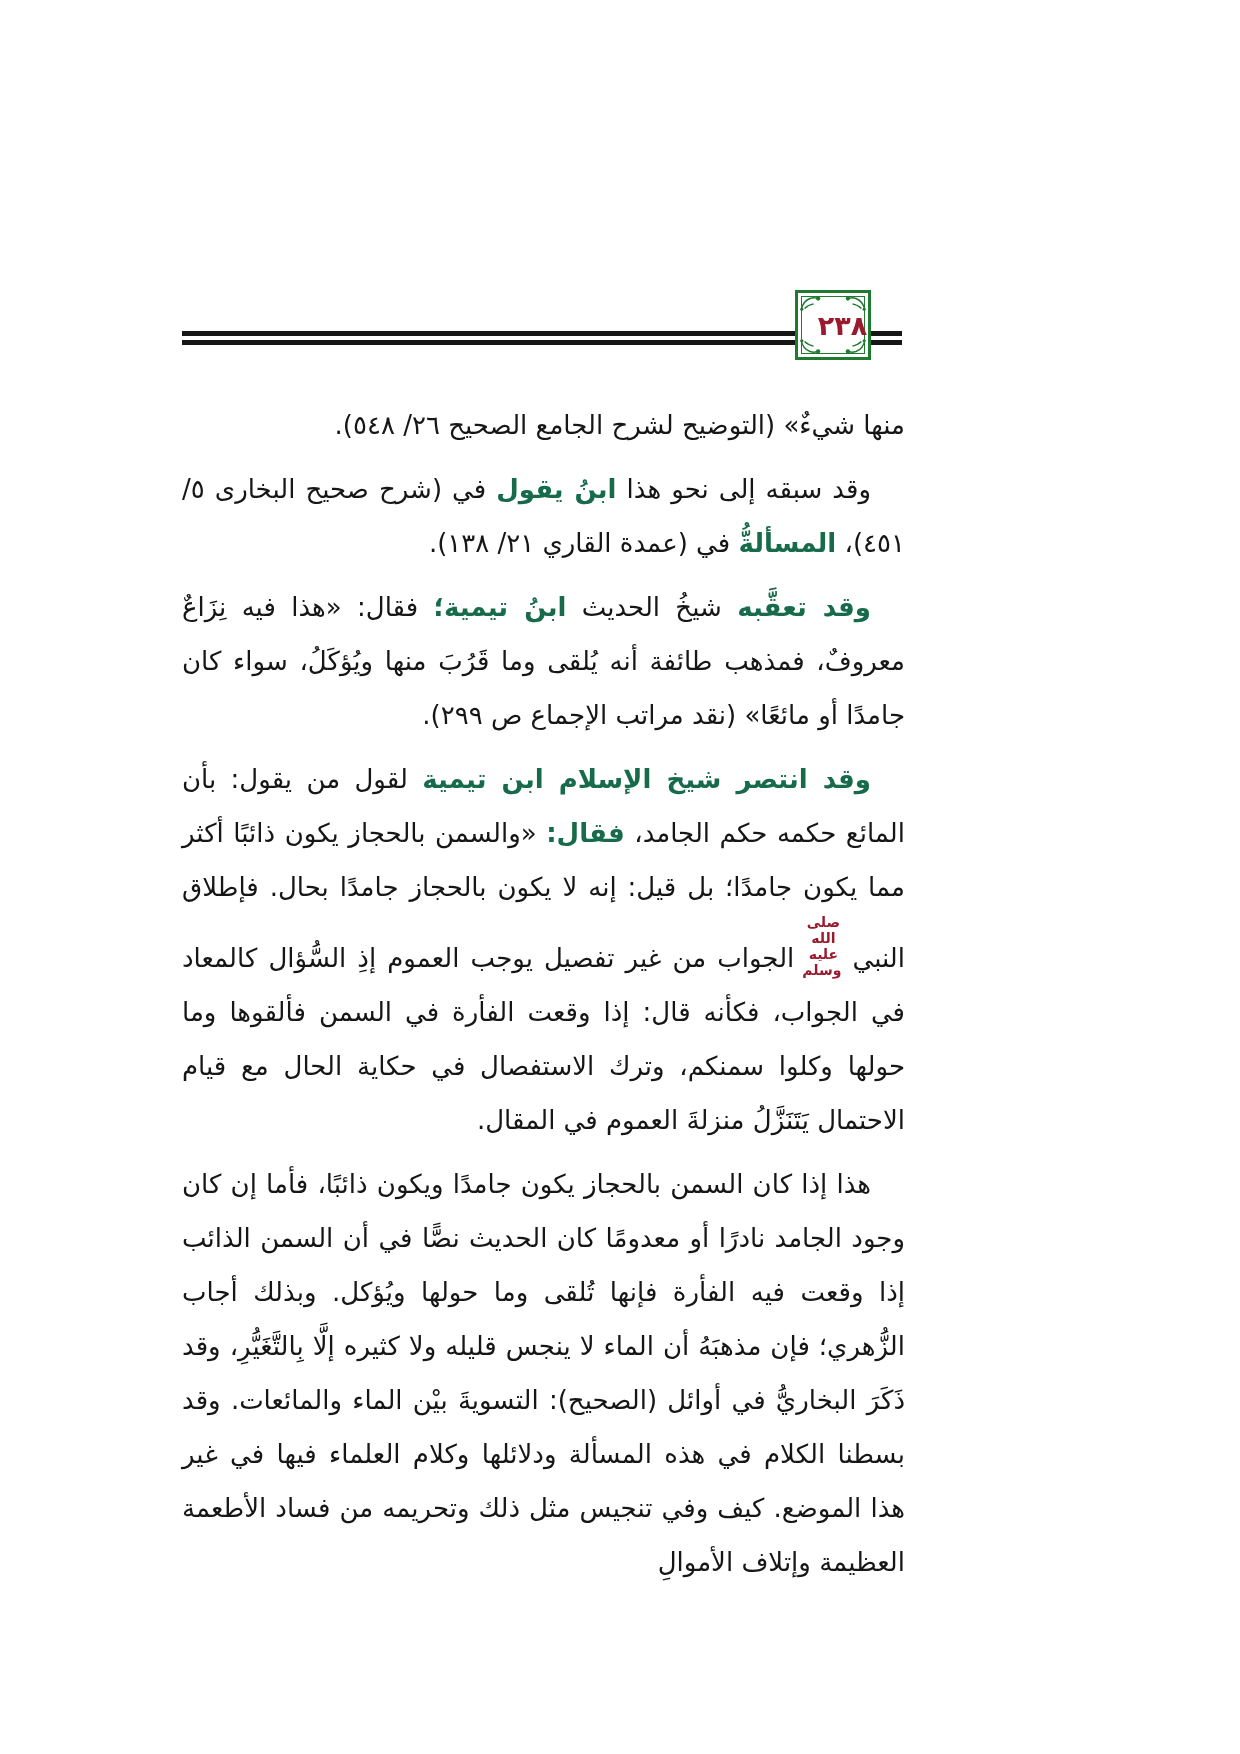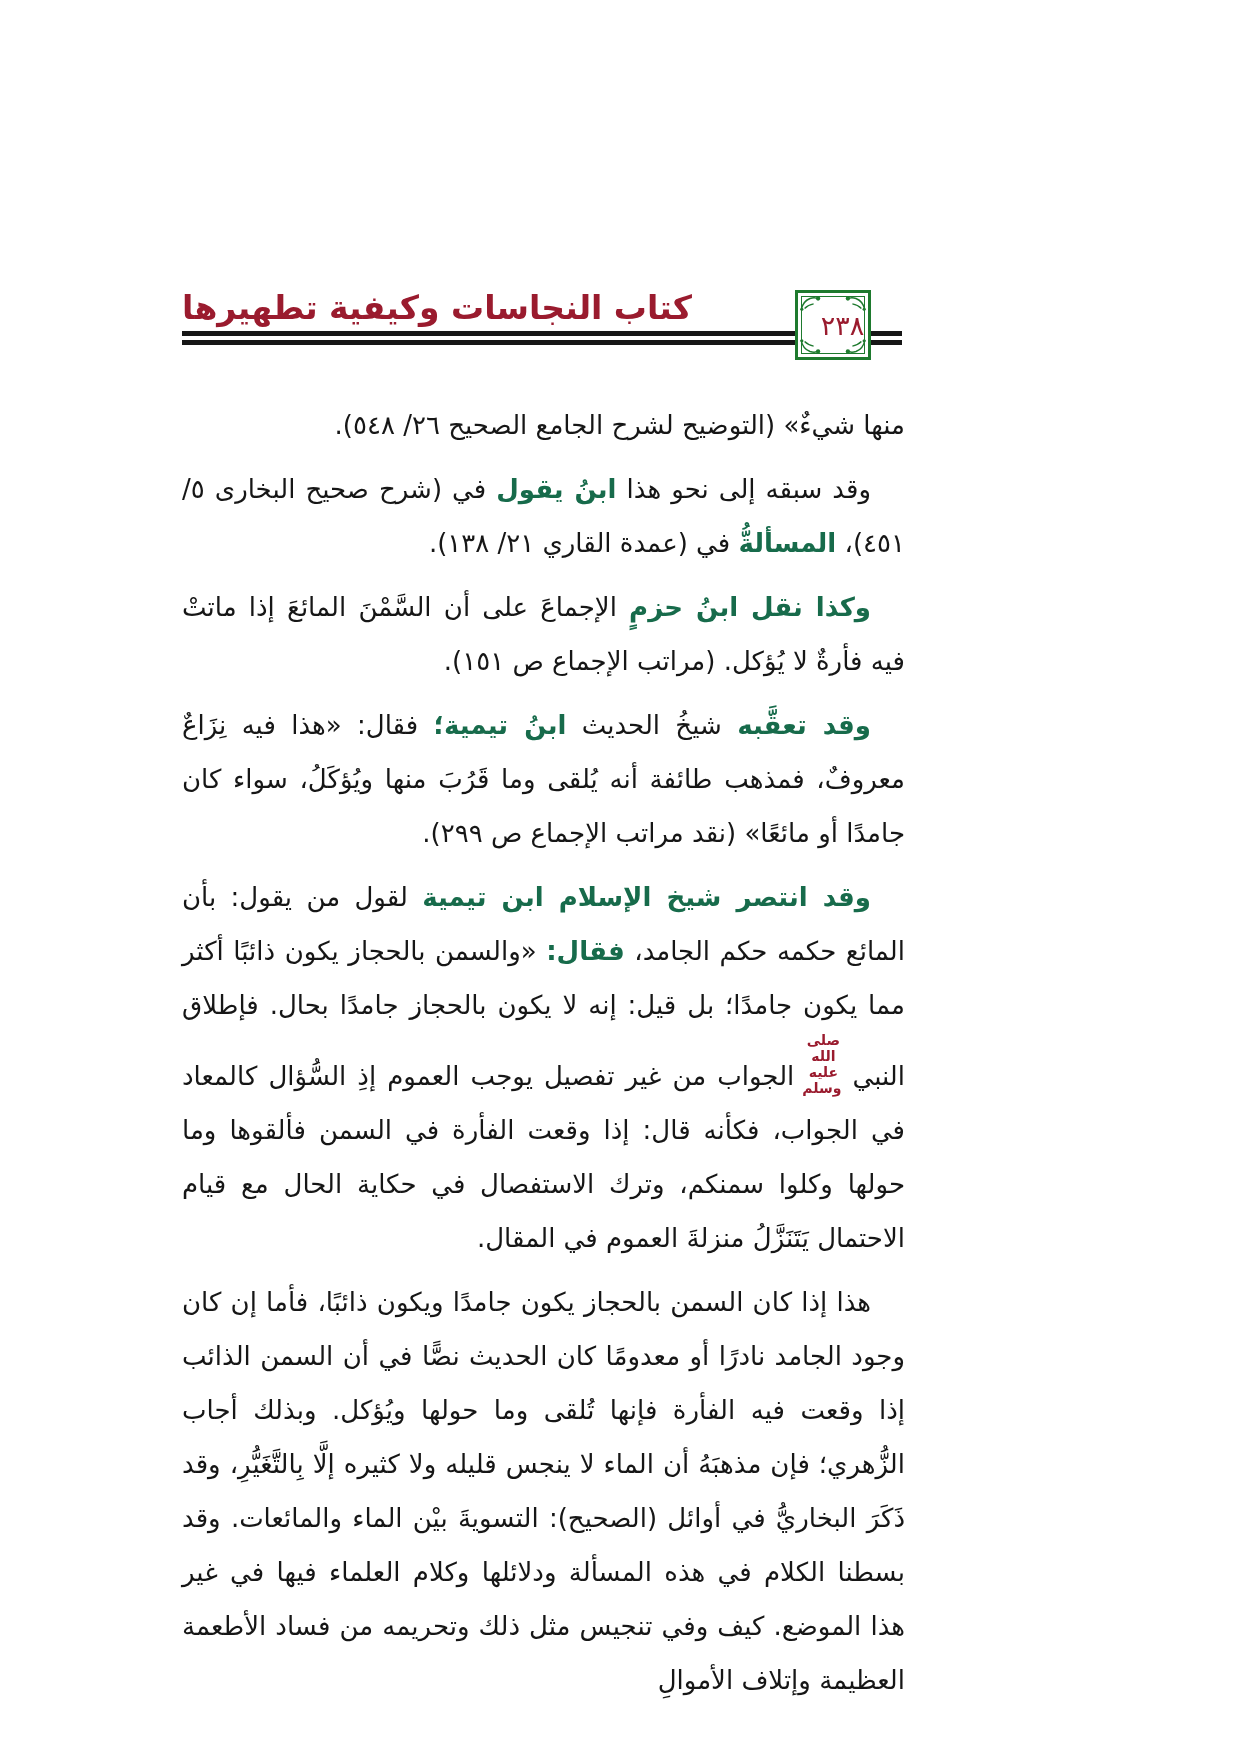--- a/index.html
+++ b/index.html
@@ -58,7 +58,6 @@
 <body>
 
 <header class="header">
-  <div class="book-title">كتاب النجاسات وكيفية تطهيرها</div>
   <div class="double-rule"></div>
   <div class="numbox">
     <div class="numbox-inner">

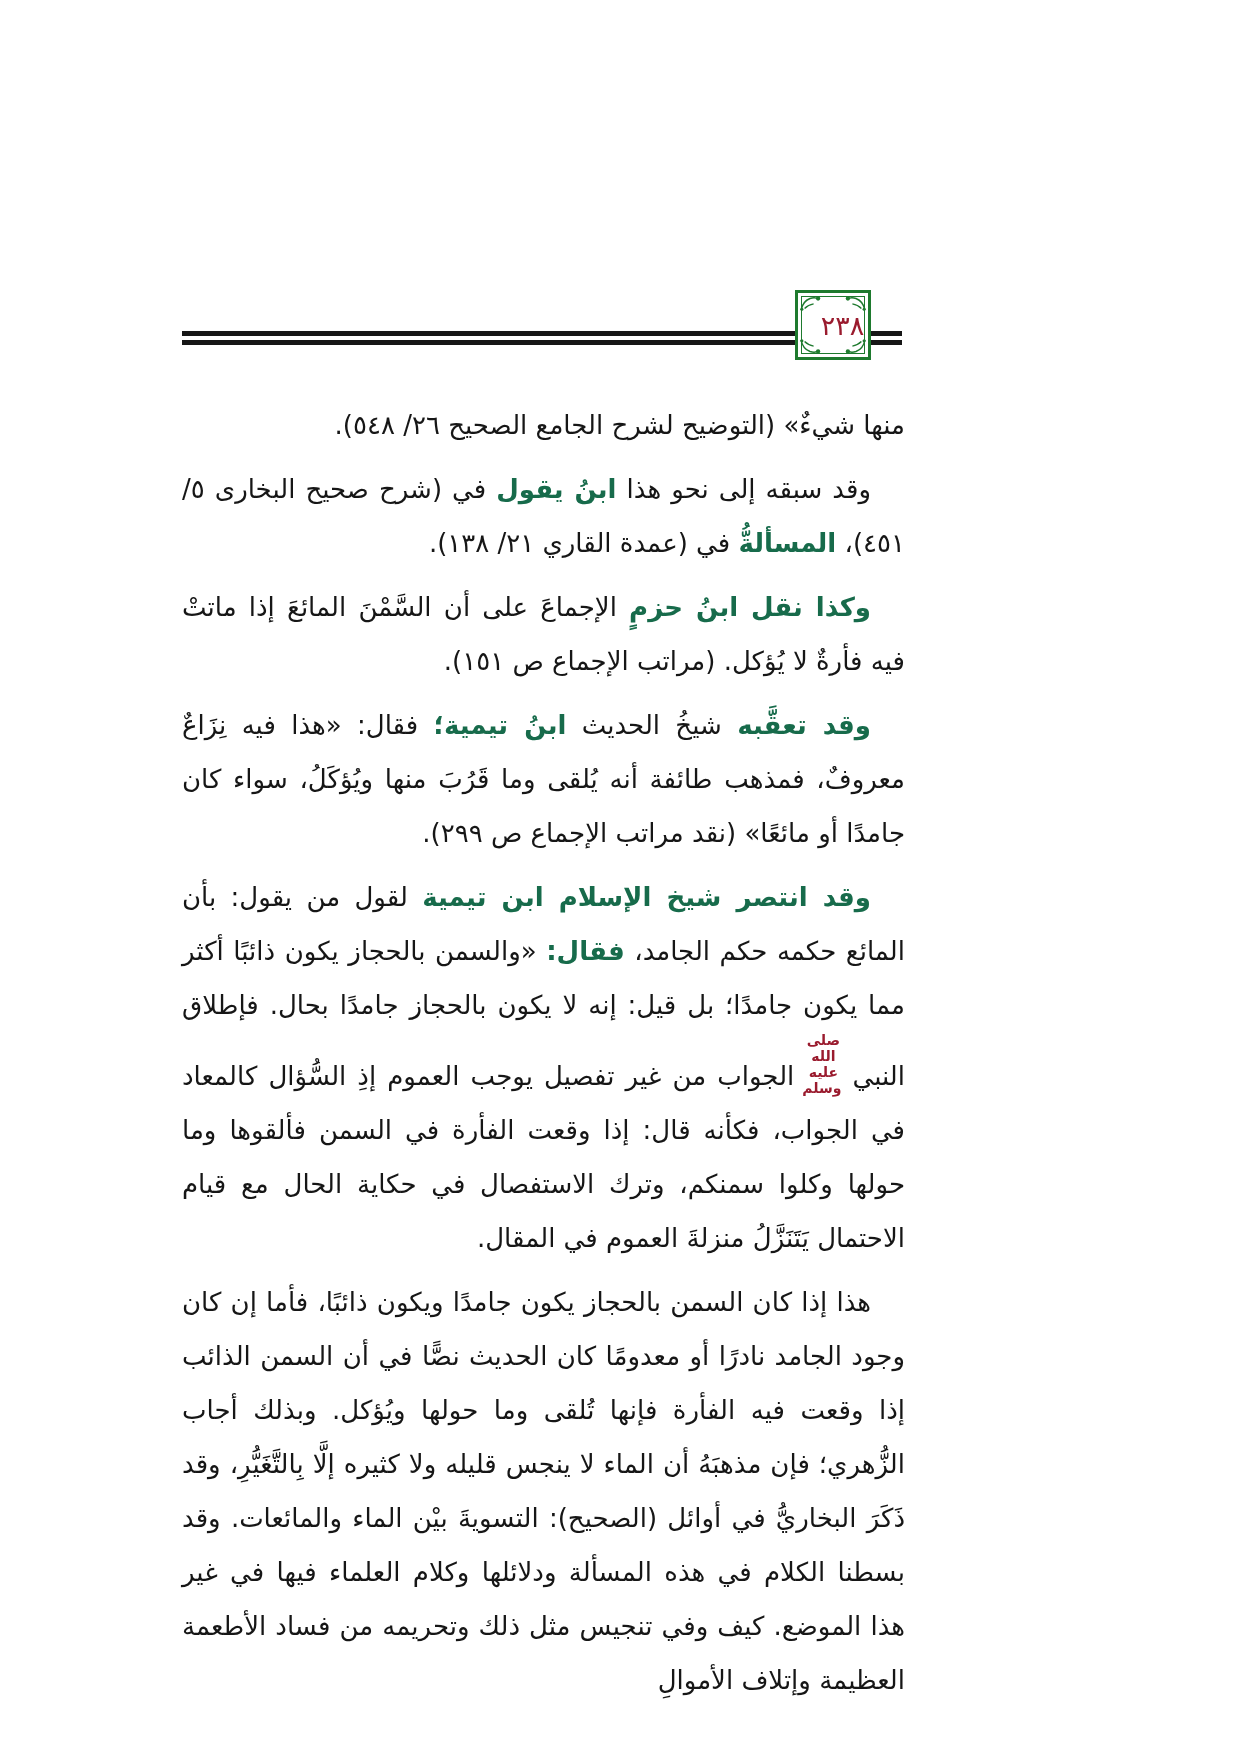--- a/index.html
+++ b/index.html
@@ -31,7 +31,7 @@
     position:absolute;inset:3px;border:1px solid var(--ogreen);
     display:flex;align-items:center;justify-content:center;
   }
-  .pagenum{color:var(--red);font-weight:normal;font-size:27px;line-height:1;margin-left:19px;}
+  .pagenum{color:var(--red);font-weight:bold;font-size:27px;line-height:1;margin-left:19px;}
   .corner{position:absolute;width:22px;height:18px;}
   .corner path{stroke:var(--ogreen);fill:none;stroke-width:1.6;}
   .corner circle{fill:var(--ogreen);}

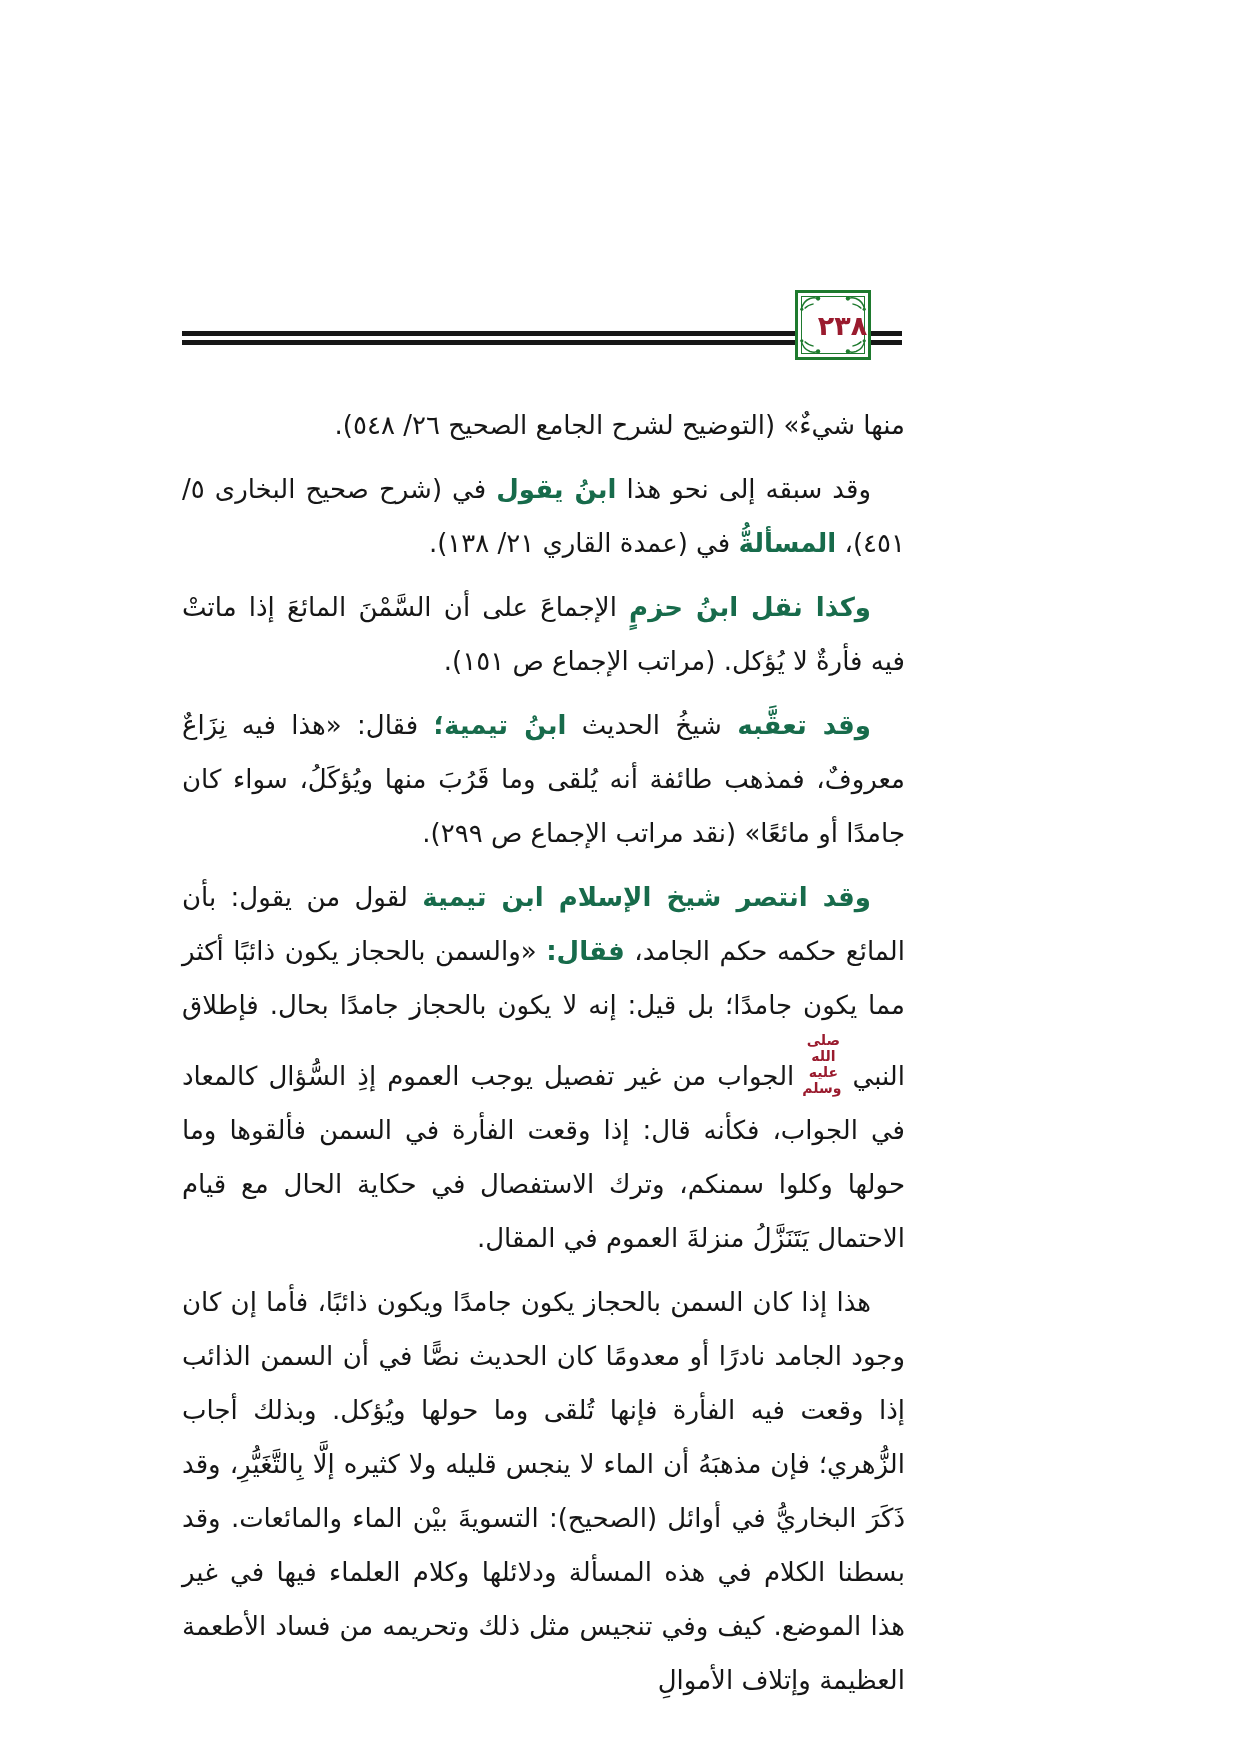--- a/index.html
+++ b/index.html
@@ -93,7 +93,6 @@
 <main id="page-body">
     <p class="para no-indent"><span class="run-normal">منها شيءٌ» (التوضيح لشرح الجامع الصحيح ٢٦/ ٥٤٨).</span></p>
     <p class="para"><span class="run-normal">وقد سبقه إلى نحو هذا </span><span class="run-green">ابنُ يقول</span><span class="run-normal"> في (شرح صحيح البخارى ٥/ ٤٥١)، </span><span class="run-green">المسألةُّ</span><span class="run-normal"> في (عمدة القاري ٢١/ ١٣٨).</span></p>
-    <p class="para"><span class="run-green">وكذا نقل ابنُ حزمٍ</span><span class="run-normal"> الإجماعَ على أن السَّمْنَ المائعَ إذا ماتتْ فيه فأرةٌ لا يُؤكل. (مراتب الإجماع ص ١٥١).</span></p>
     <p class="para"><span class="run-green">وقد تعقَّبه</span><span class="run-normal"> شيخُ الحديث </span><span class="run-green">ابنُ تيمية؛</span><span class="run-normal"> فقال: «هذا فيه نِزَاعٌ معروفٌ، فمذهب طائفة أنه يُلقى وما قَرُبَ منها ويُؤكَلُ، سواء كان جامدًا أو مائعًا» (نقد مراتب الإجماع ص ٢٩٩).</span></p>
     <p class="para"><span class="run-green">وقد انتصر شيخ الإسلام ابن تيمية</span><span class="run-normal"> لقول من يقول: بأن المائع حكمه حكم الجامد، </span><span class="run-green">فقال:</span><span class="run-normal"> «والسمن بالحجاز يكون ذائبًا أكثر مما يكون جامدًا؛ بل قيل: إنه لا يكون بالحجاز جامدًا بحال. فإطلاق النبي </span><span class="seal"><span>صلى الله</span><span>عليه وسلم</span></span><span class="run-normal"> الجواب من غير تفصيل يوجب العموم إذِ السُّؤال كالمعاد في الجواب، فكأنه قال: إذا وقعت الفأرة في السمن فألقوها وما حولها وكلوا سمنكم، وترك الاستفصال في حكاية الحال مع قيام الاحتمال يَتَنَزَّلُ منزلةَ العموم في المقال.</span></p>
     <p class="para"><span class="run-normal">هذا إذا كان السمن بالحجاز يكون جامدًا ويكون ذائبًا، فأما إن كان وجود الجامد نادرًا أو معدومًا كان الحديث نصًّا في أن السمن الذائب إذا وقعت فيه الفأرة فإنها تُلقى وما حولها ويُؤكل. وبذلك أجاب الزُّهري؛ فإن مذهبَهُ أن الماء لا ينجس قليله ولا كثيره إلَّا بِالتَّغَيُّرِ، وقد ذَكَرَ البخاريُّ في أوائل (الصحيح): التسويةَ بيْن الماء والمائعات. وقد بسطنا الكلام في هذه المسألة ودلائلها وكلام العلماء فيها في غير هذا الموضع. كيف وفي تنجيس مثل ذلك وتحريمه من فساد الأطعمة العظيمة وإتلاف الأموالِ</span></p>

